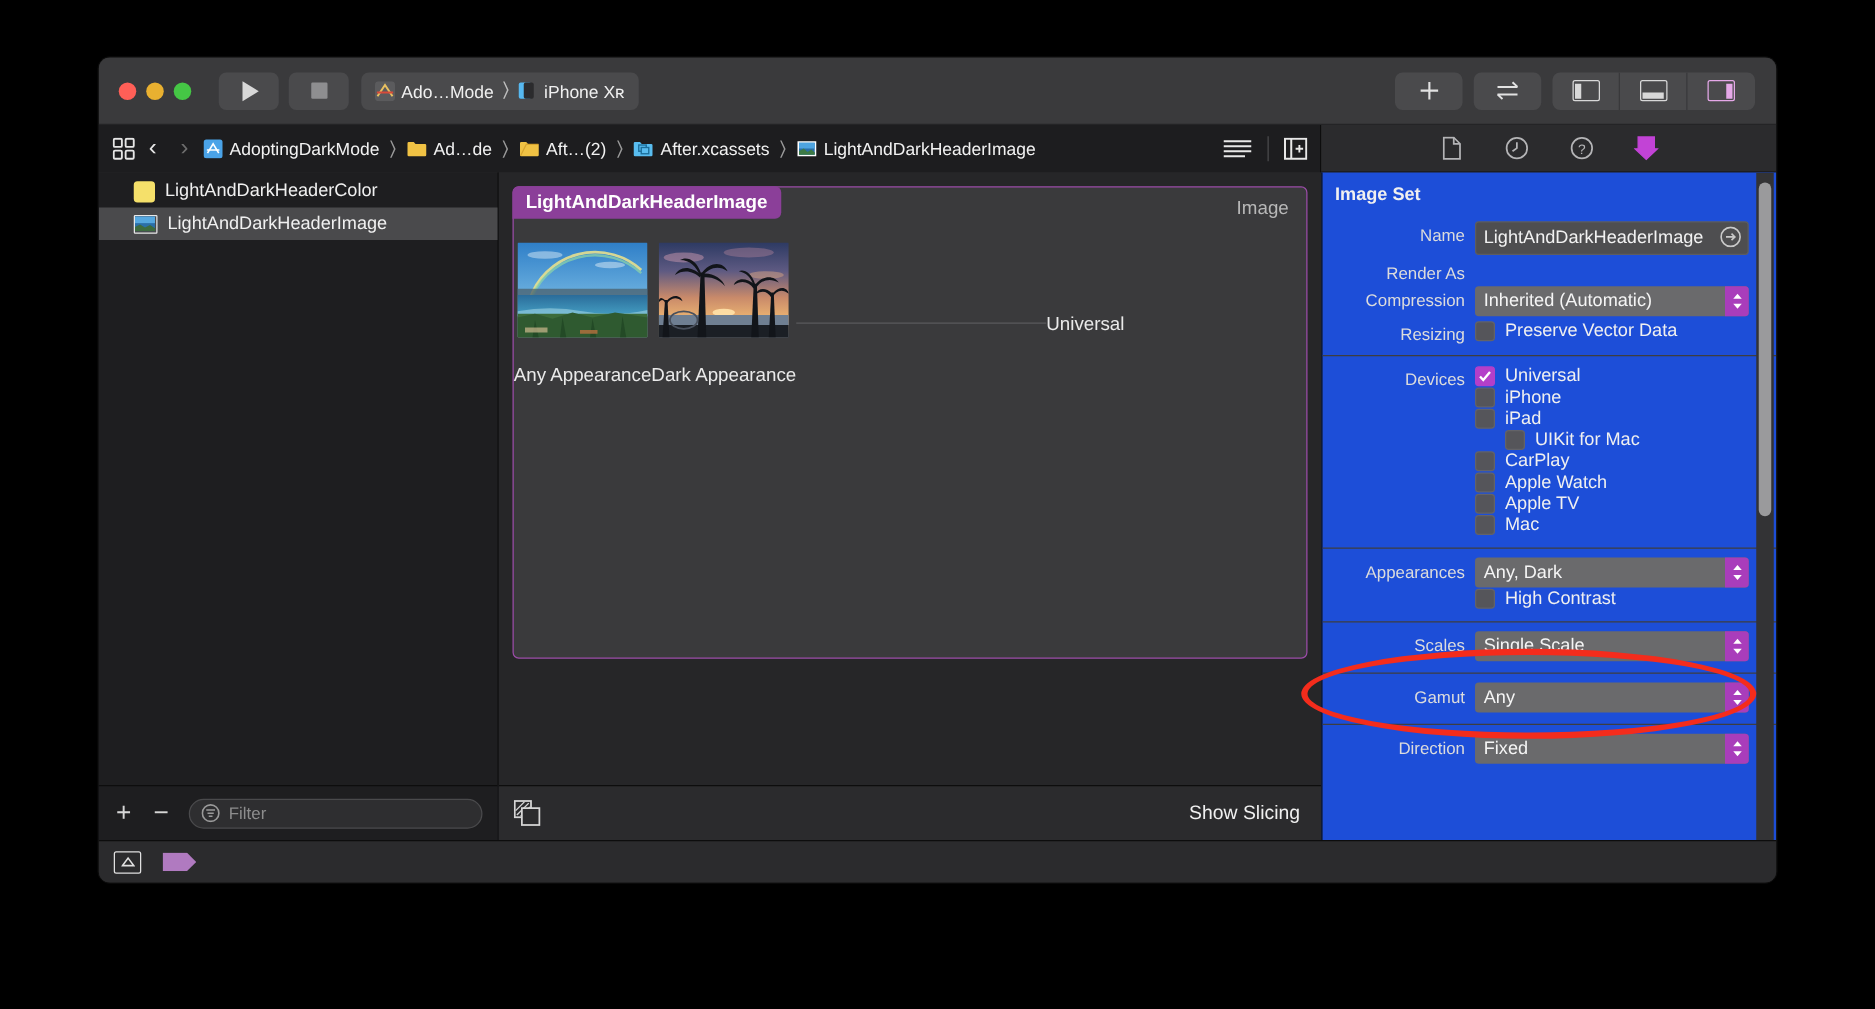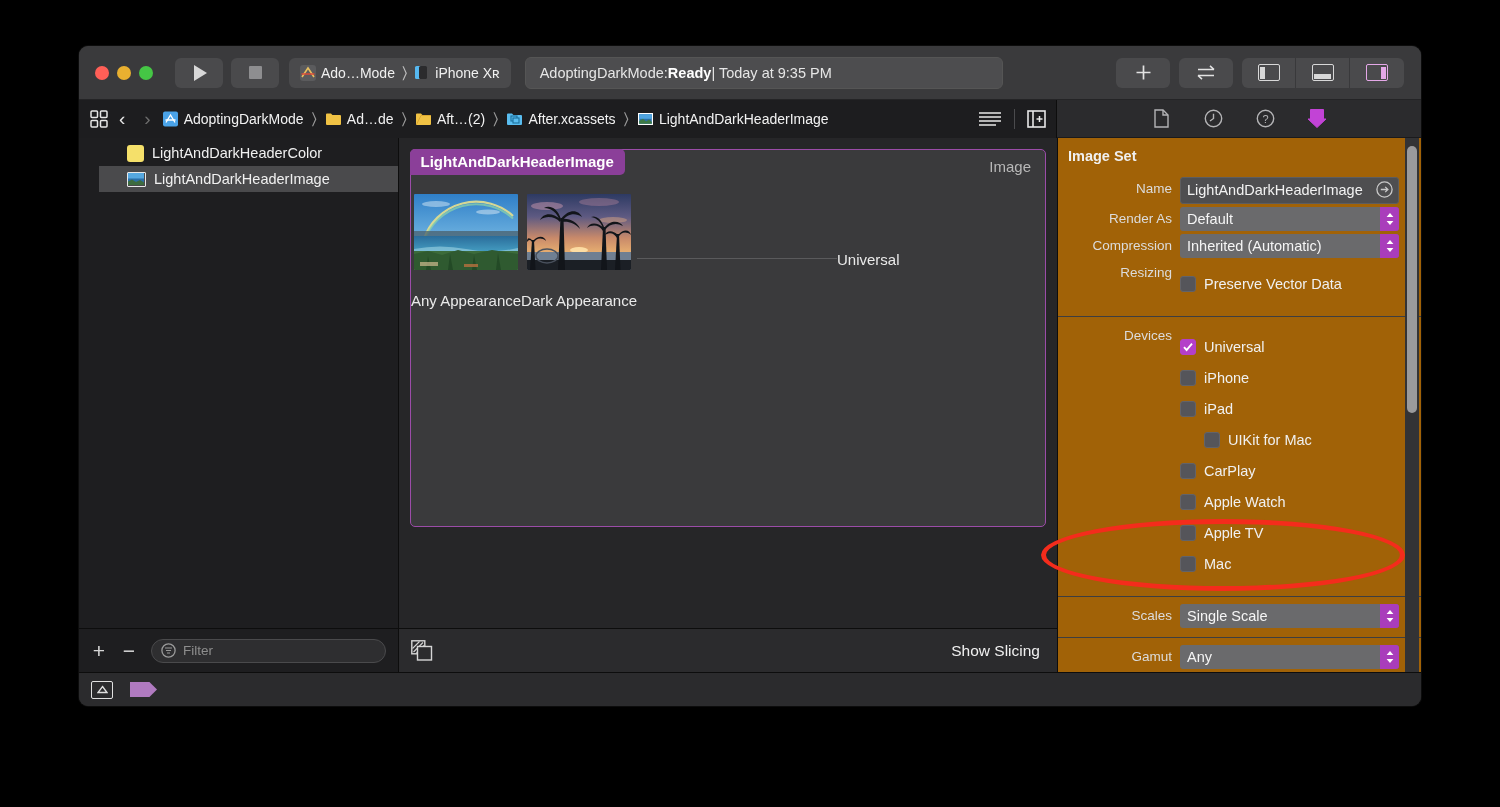--- a/index.html
+++ b/index.html
@@ -238,11 +238,6 @@
         <span>iPhone Xʀ</span>
       </div>
 
-      <div class="status">
-        <span>AdoptingDarkMode: </span>
-          <b>Ready</b>
-          <span> | Today at 9:35 PM</span>
-      </div>
 
       <div class="tb-right">
         <div class="tb-btn plus-btn">

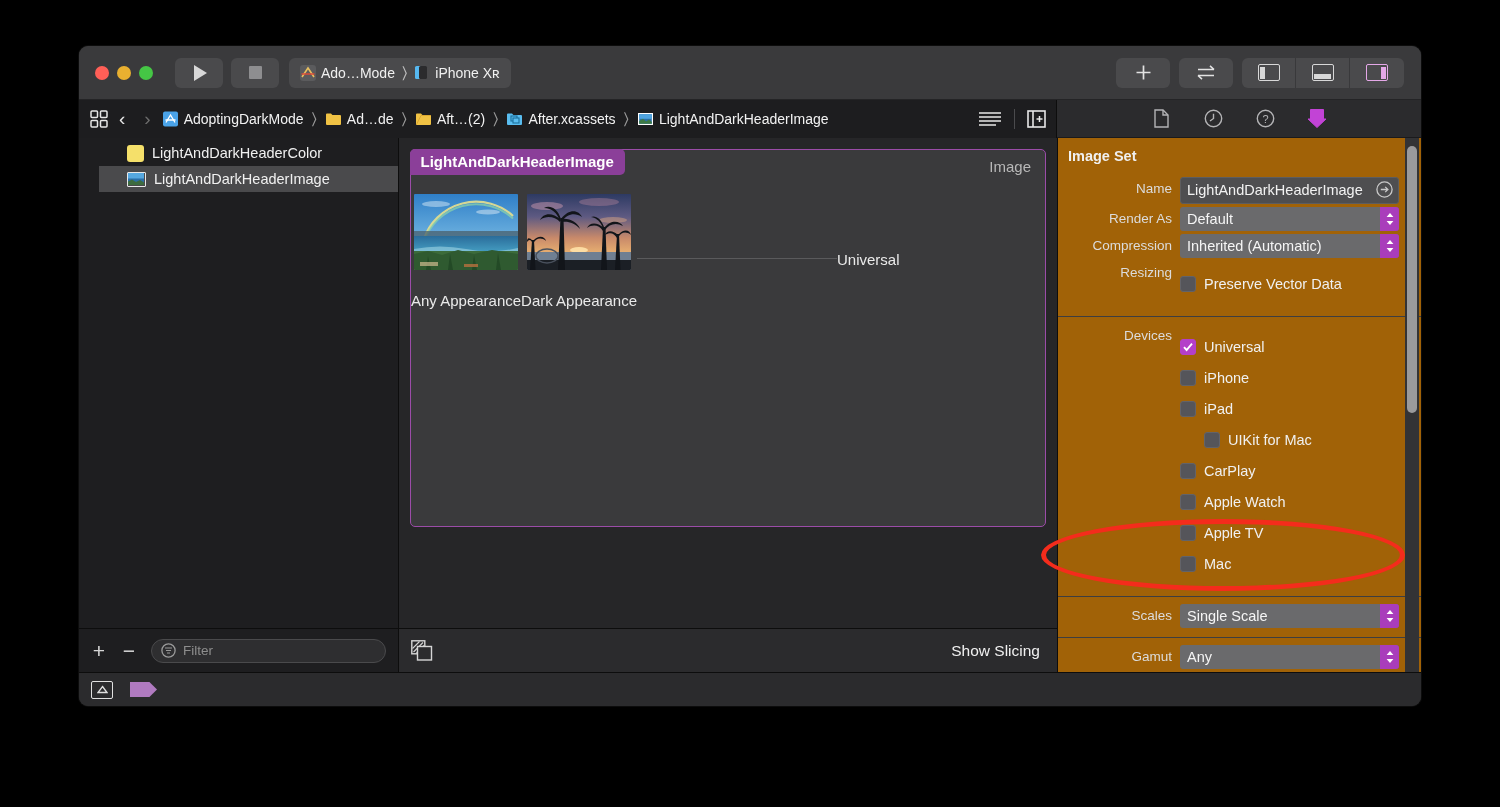--- a/index.html
+++ b/index.html
@@ -107,7 +107,7 @@
               border-right: 1px solid #0d0d0d; }
   .nav-list { flex: 1; padding-top: 2px; }
   .nav-row { height: 26px; display: flex; align-items: center; gap: 8px; padding-left: 28px;
-             font-size: 14.5px; color: #f0f0f0; margin-left: 20px; }
+             font-size: 14.5px; color: #f0f0f0; }
   .nav-row.sel { background: #4a4a4c; }
   .swatch-yellow { width: 17px; height: 17px; background: #f5e06a; border-radius: 3px; }
   .thumb-ico { width: 19px; height: 15px; border: 1.5px solid #e8e8e8; border-radius: 1px; overflow:hidden; }

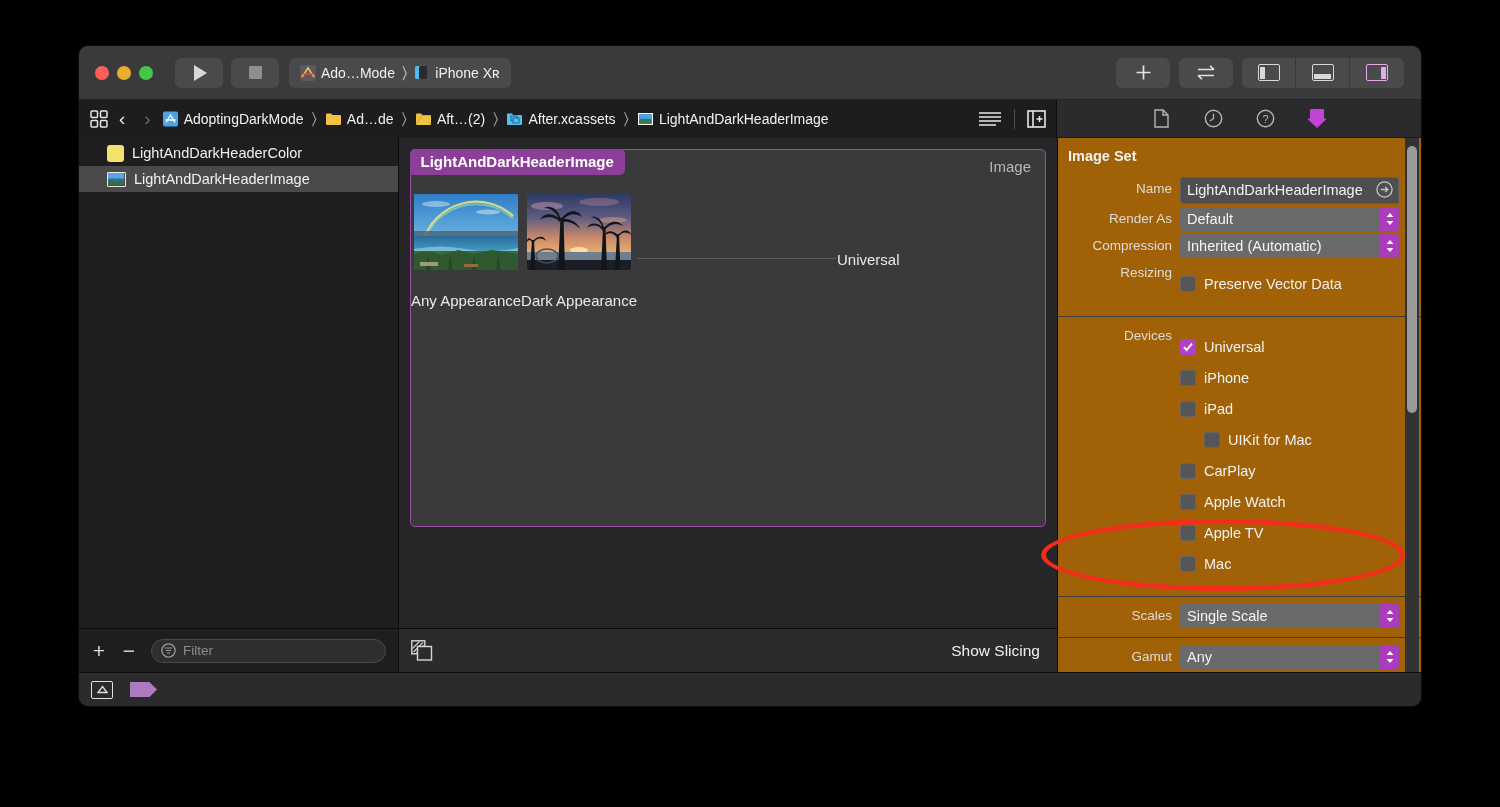--- a/index.html
+++ b/index.html
@@ -149,7 +149,7 @@
   .show-slicing { margin-left: auto; font-size: 15.5px; color: #f0f0f0; }
 
   
-  .inspector { width: 364px; background: #a16207; display: flex; flex-direction: column;
+  .inspector { width: 364px; background: #1d4ed8; display: flex; flex-direction: column;
                border-left: 1px solid #0d0d0d; position: relative; }
   .insp-scroll { flex: 1; padding: 10px 0 0 0; position: relative; overflow: hidden;}
   .insp-title { font-size: 14.5px; font-weight: bold; color: #f0f0f0; padding: 0 0 6px 10px; }

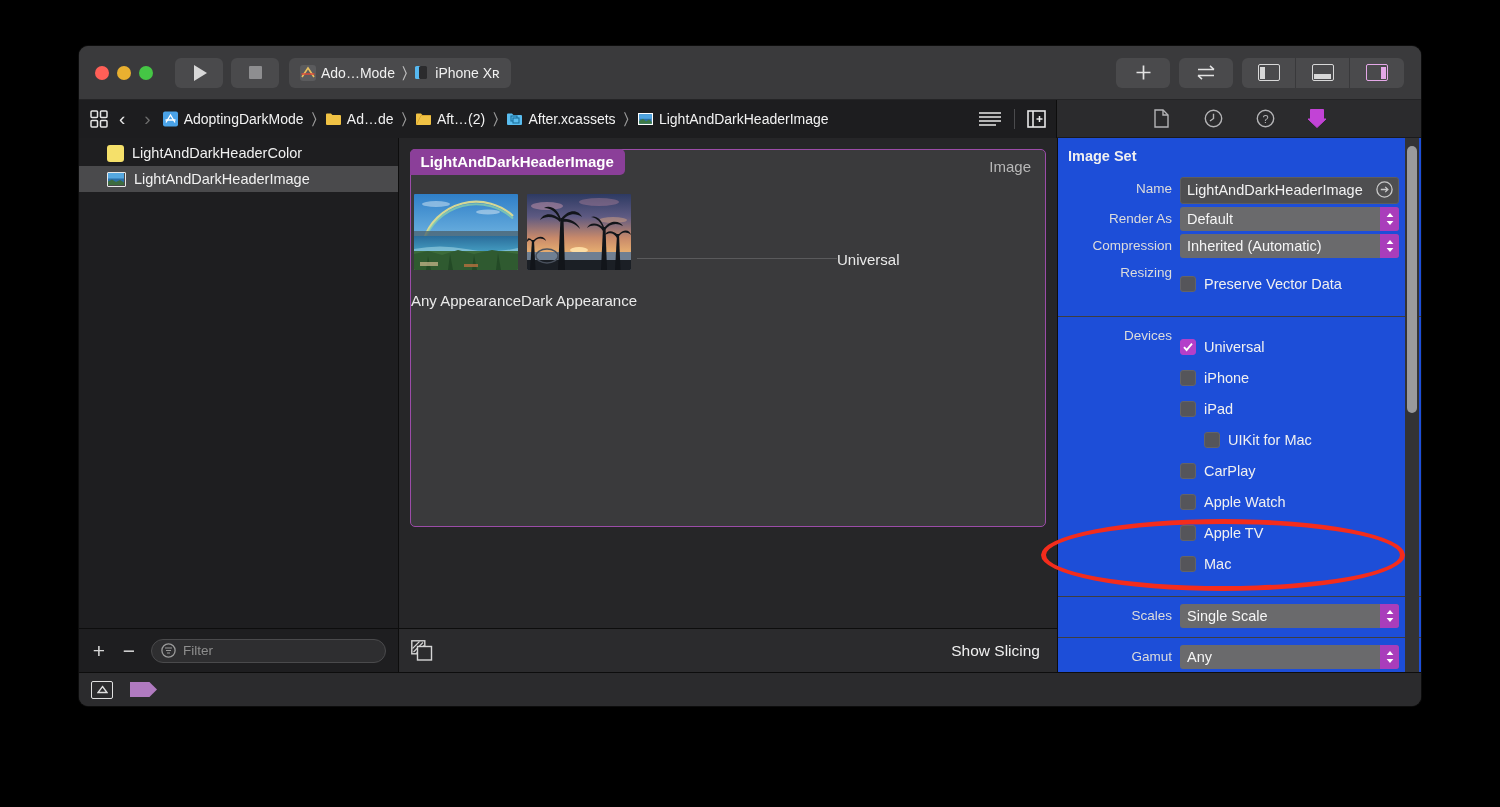--- a/index.html
+++ b/index.html
@@ -529,17 +529,6 @@
 
             <div class="row">
               <div class="lbl">Render As</div>
-              <div class="ctl">
-                <div class="select">
-                  <span>Default</span>
-                  <span class="stepper">
-                    <svg width="10" height="16" viewBox="0 0 10 16">
-                      <path d="M5 2 L8.4 6 H1.6 Z" fill="#fff"></path>
-                        <path d="M5 14 L8.4 10 H1.6 Z" fill="#fff"></path>
-                    </svg>
-                  </span>
-                </div>
-              </div>
             </div>
 
             <div class="row">

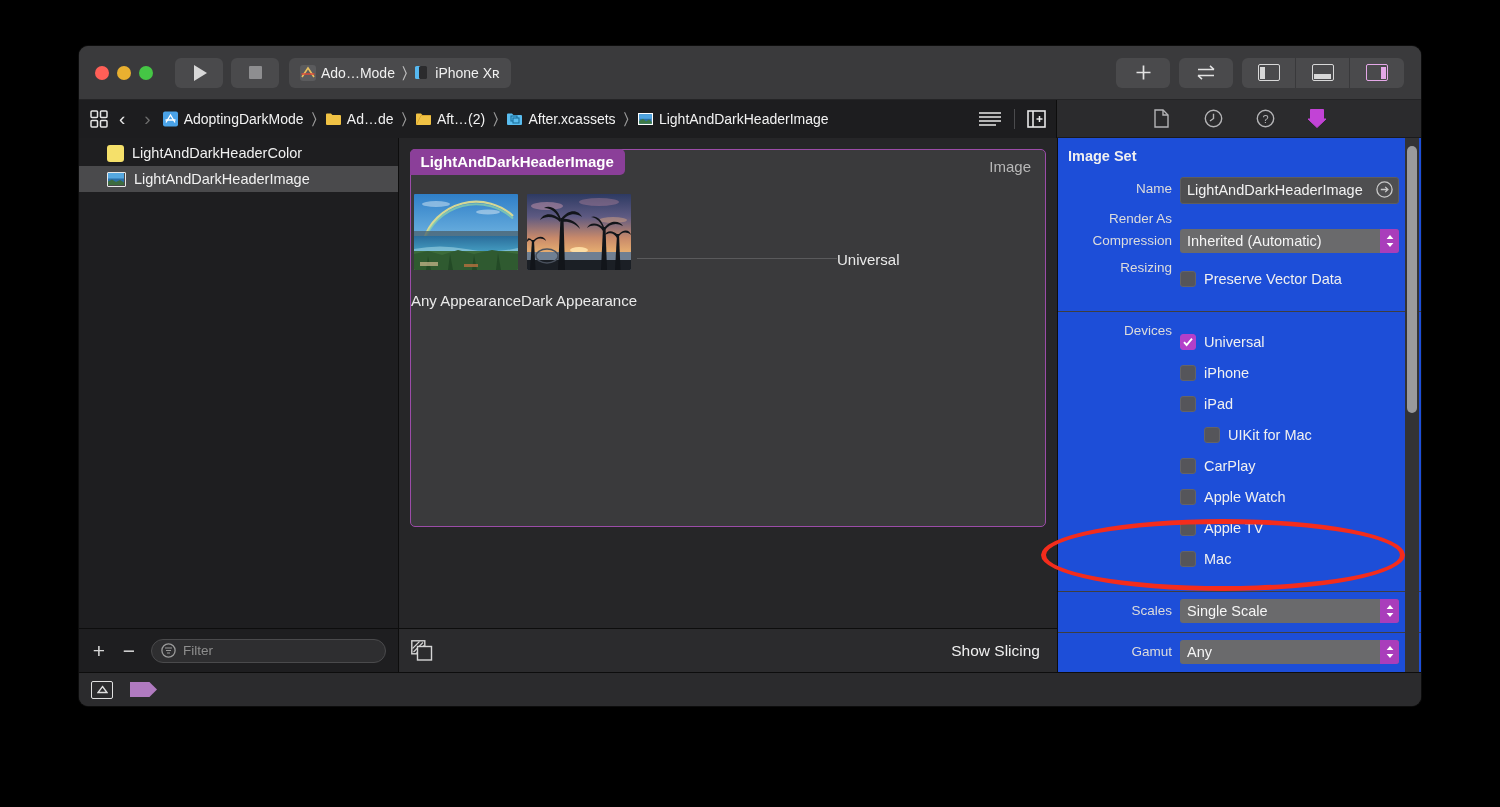--- a/index.html
+++ b/index.html
@@ -175,7 +175,7 @@
     background: #a93dbb; border-radius: 0 3px 3px 0;
     display: flex; align-items: center; justify-content: center;
   }
-  .cb-row { display: flex; align-items: center; gap: 8px; margin: 15px 0; }
+  .cb-row { display: flex; align-items: center; gap: 8px; margin: 1px 0; }
   .cbx { width: 16px; height: 16px; border-radius: 3px; background: #55555a;
          border: 1px solid #636368; flex: 0 0 auto; }
   .cbx.on { background: #b43fc9; border-color: #b43fc9; display:flex; align-items:center; justify-content:center;}

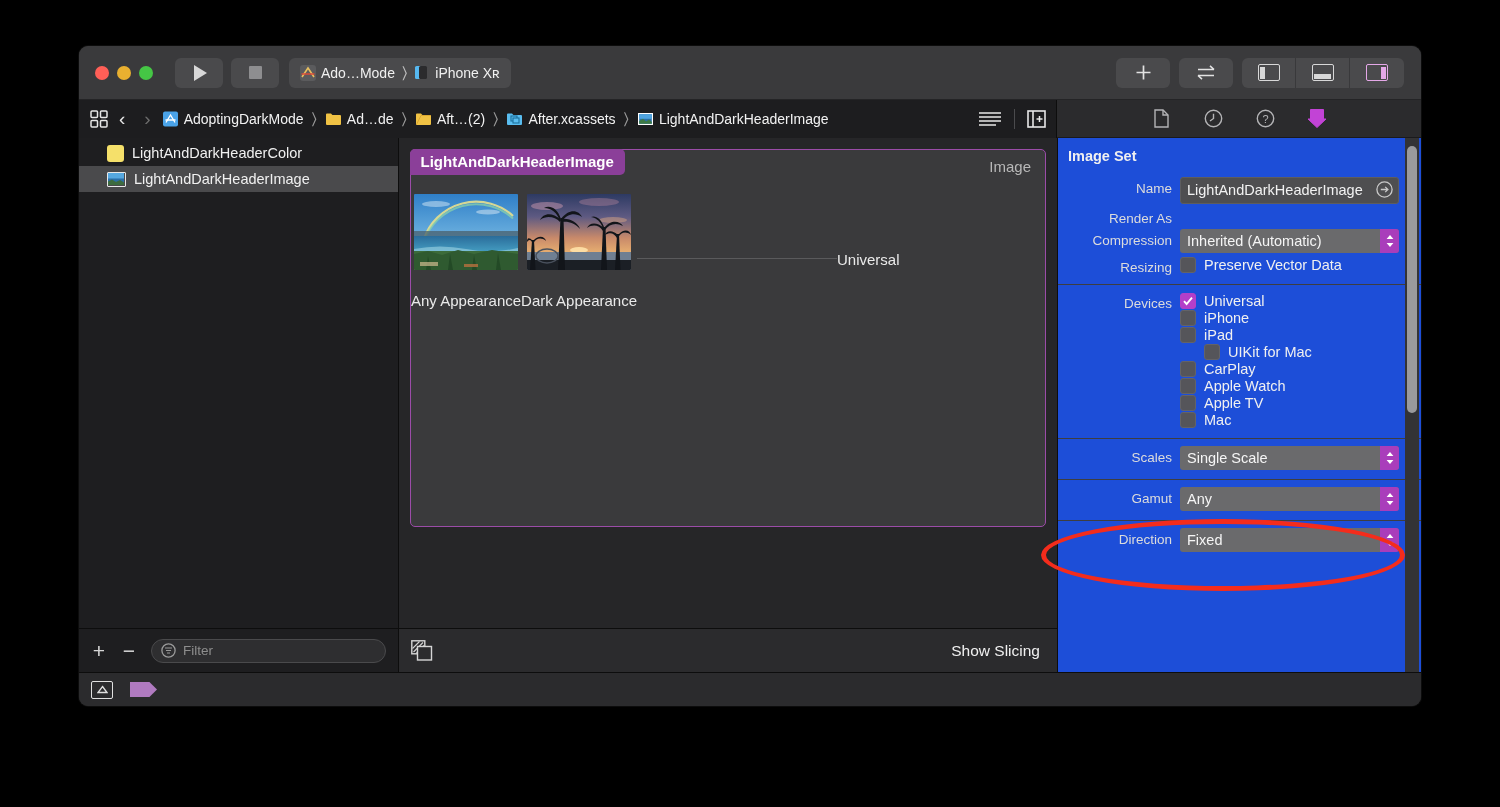--- a/index.html
+++ b/index.html
@@ -601,6 +601,26 @@
             </div>
           </div>
 
+          <div class="sec">
+            <div class="row">
+              <div class="lbl">Appearances</div>
+              <div class="ctl">
+                <div class="select">
+                  <span>Any, Dark</span>
+                  <span class="stepper">
+                    <svg width="10" height="16" viewBox="0 0 10 16">
+                      <path d="M5 2 L8.4 6 H1.6 Z" fill="#fff"></path>
+                        <path d="M5 14 L8.4 10 H1.6 Z" fill="#fff"></path>
+                    </svg>
+                  </span>
+                </div>
+                <div class="cb-row">
+                  <span class="cbx"></span>
+                  <span class="cb-label">High Contrast</span>
+                </div>
+              </div>
+            </div>
+          </div>
 
           <div class="sec">
             <div class="row">

